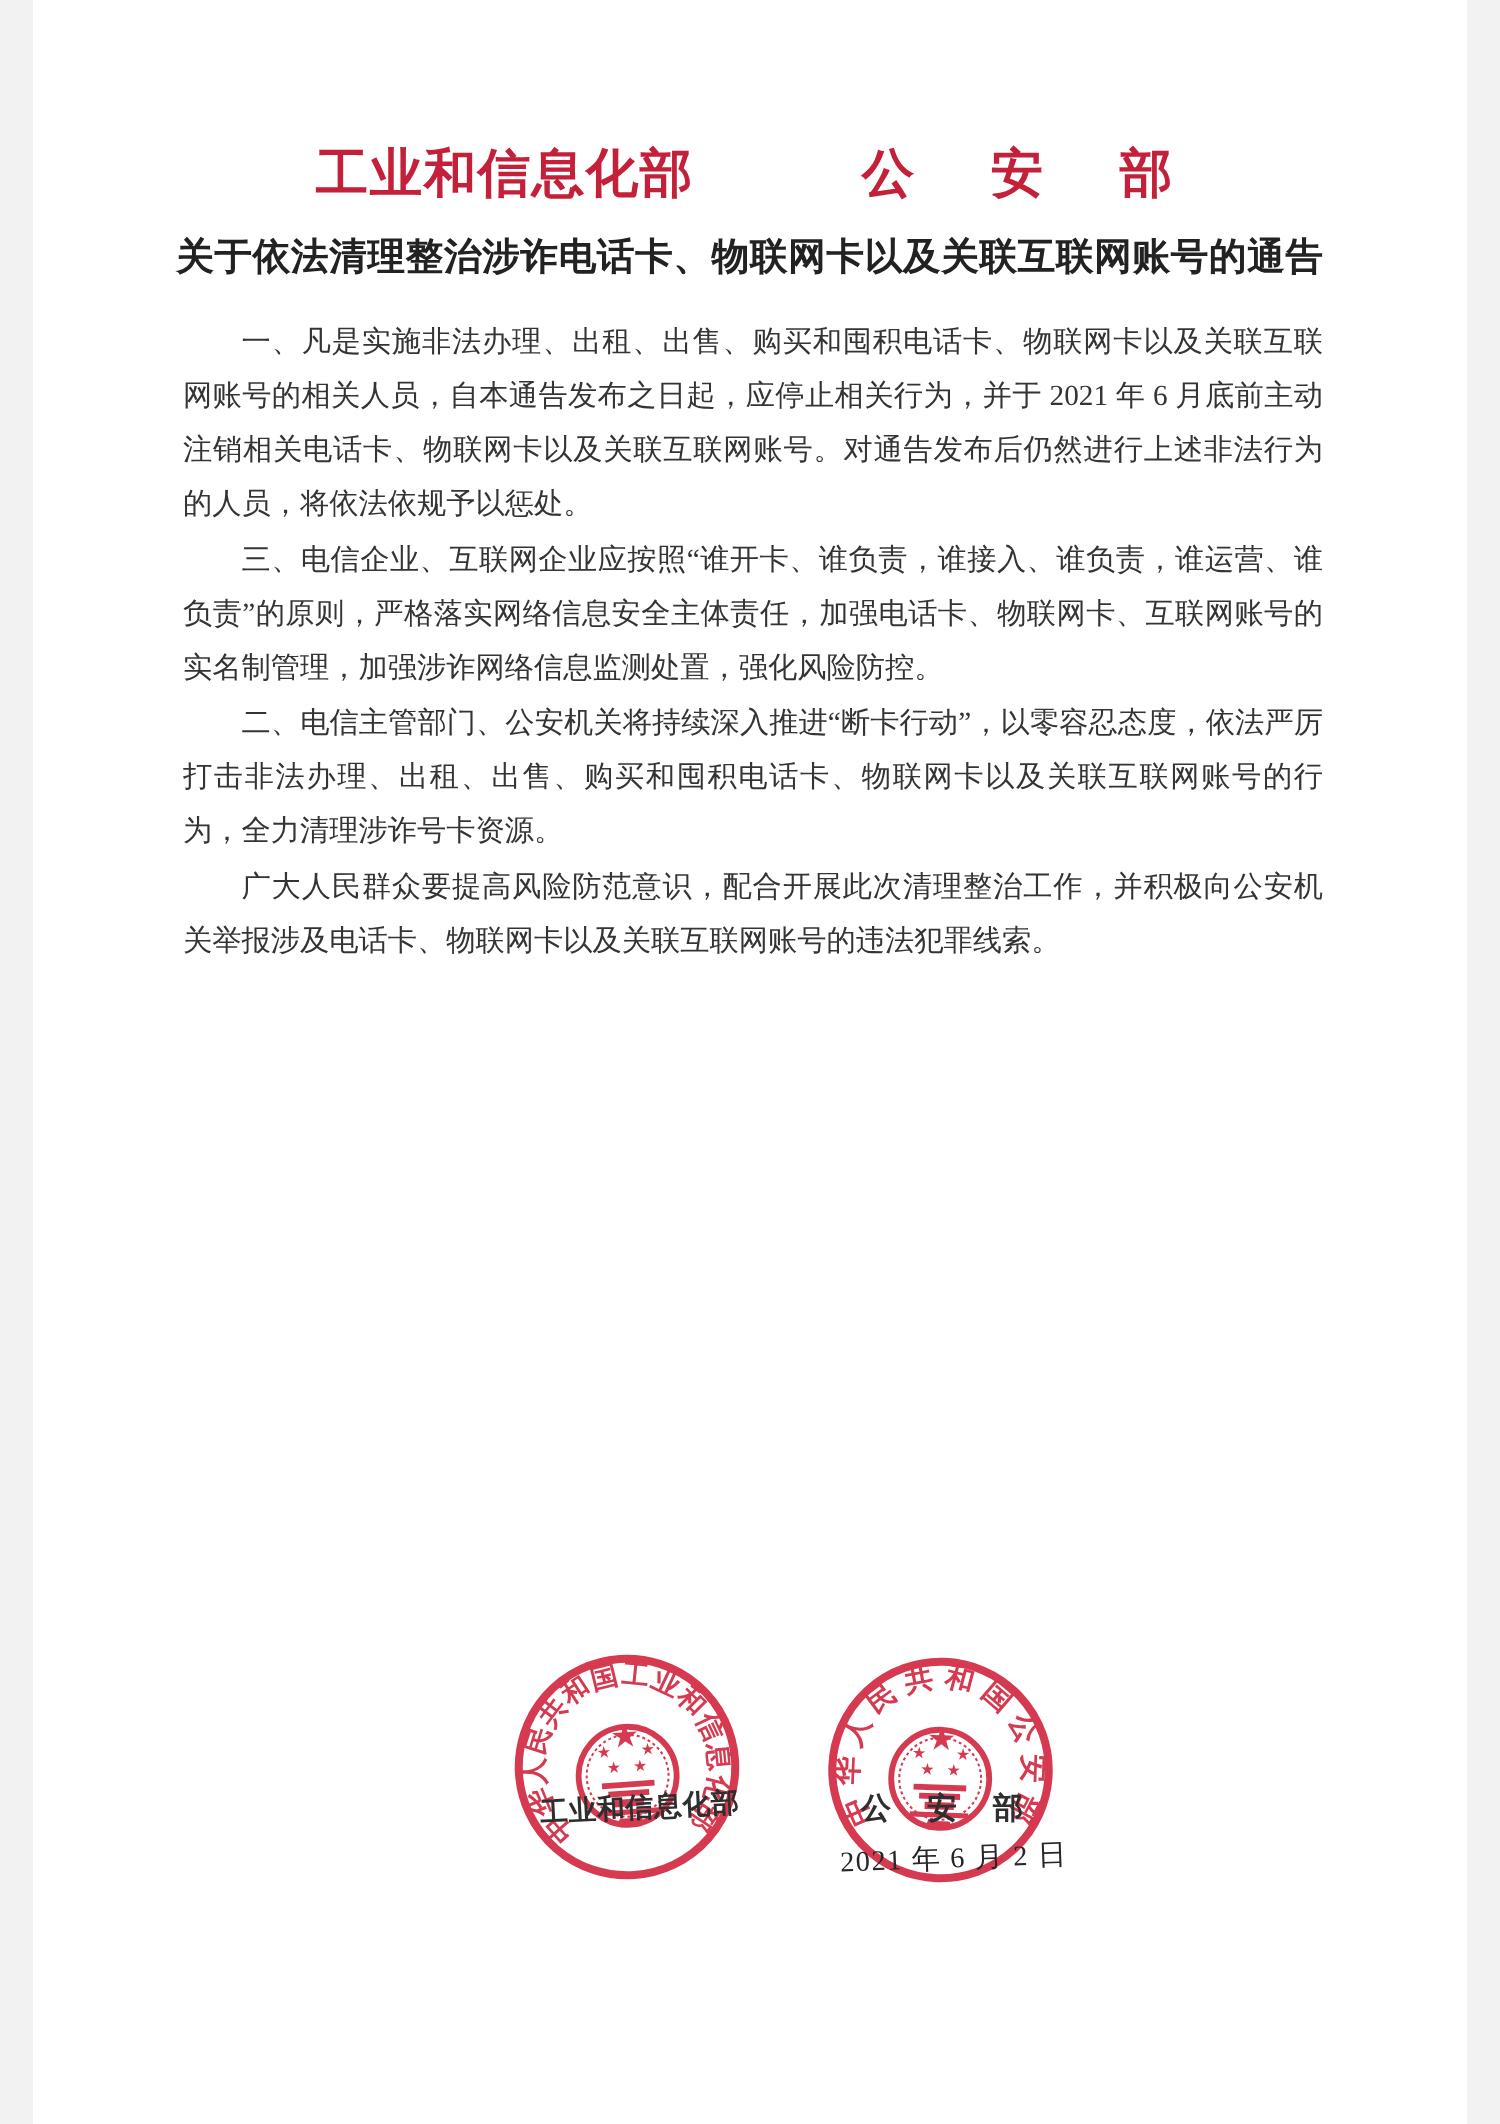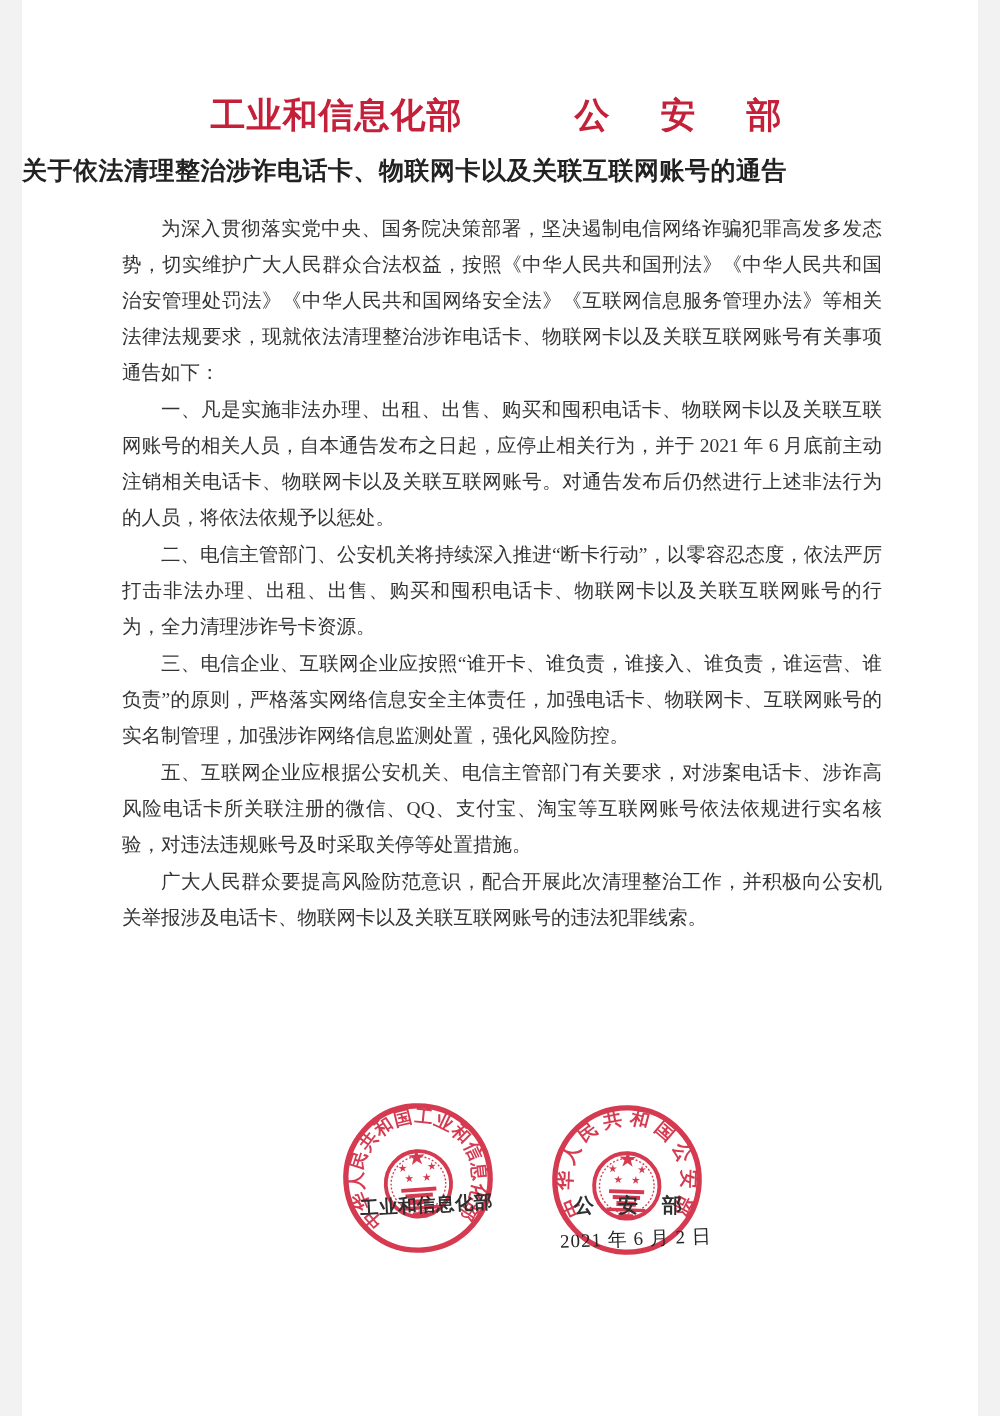--- a/index.html
+++ b/index.html
@@ -29,7 +29,7 @@
   .ministries .wide{letter-spacing:8px;}
   .doc-title{
     margin-top:15px;
-    text-align:left;
+    text-align:center;
     font-size:25px;font-weight:bold;color:#222;
     letter-spacing:0.5px;
   }

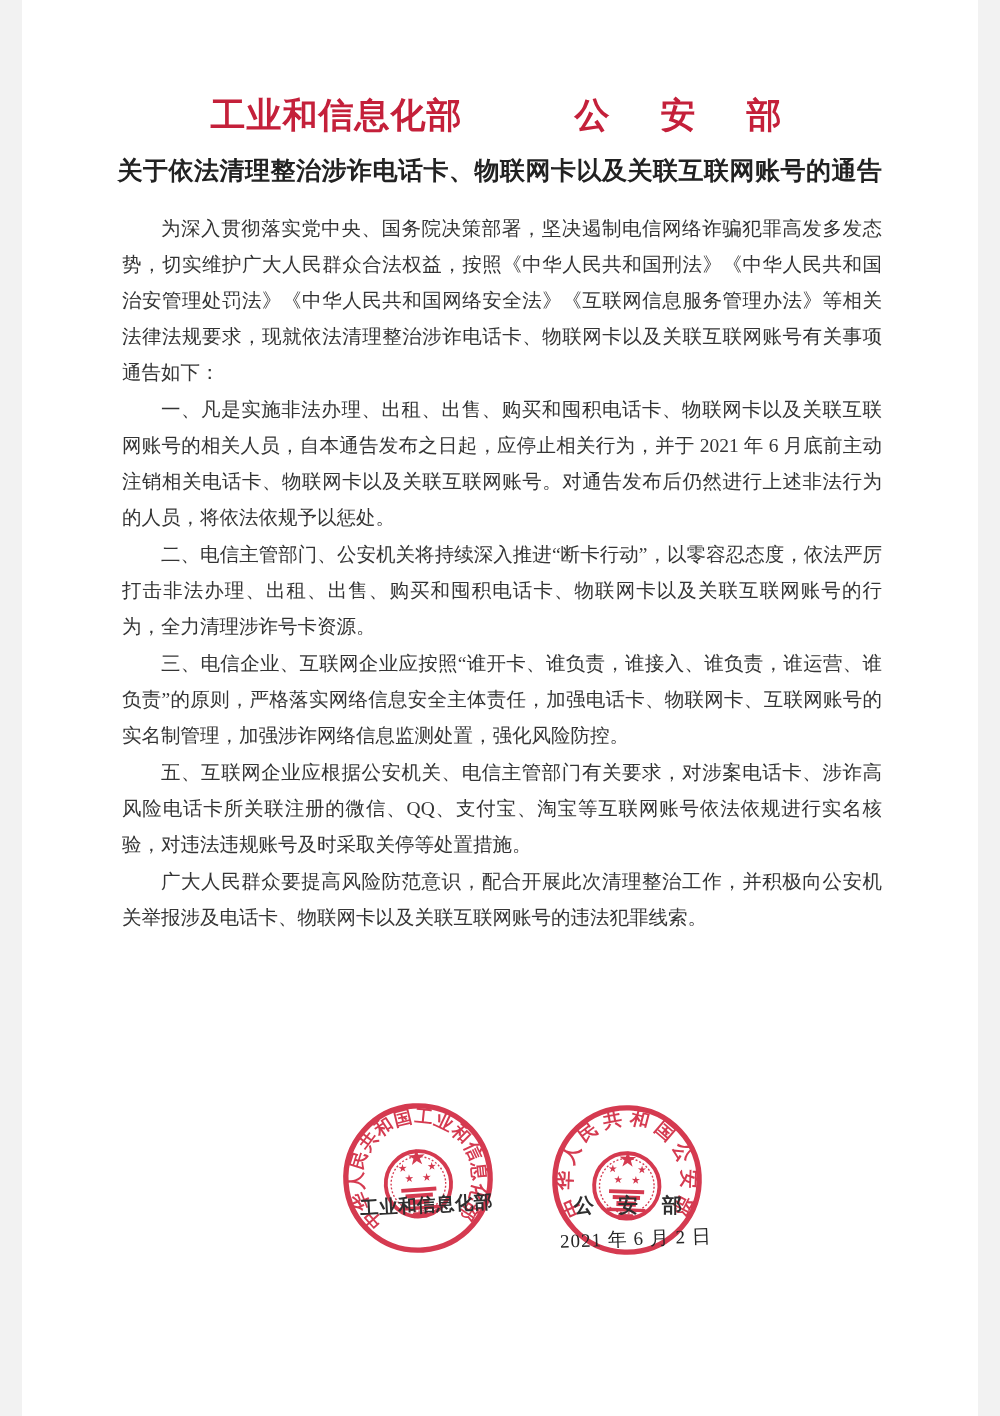--- a/index.html
+++ b/index.html
@@ -82,7 +82,6 @@
   <h1 class="doc-title">关于依法清理整治涉诈电话卡、物联网卡以及关联互联网账号的通告</h1>
 
   <div class="body-text">
-    <p>为深入贯彻落实党中央、国务院决策部署，坚决遏制电信网络诈骗犯罪高发多发态势，切实维护广大人民群众合法权益，按照《中华人民共和国刑法》《中华人民共和国治安管理处罚法》《中华人民共和国网络安全法》《互联网信息服务管理办法》等相关法律法规要求，现就依法清理整治涉诈电话卡、物联网卡以及关联互联网账号有关事项通告如下：</p>
     <p>一、凡是实施非法办理、出租、出售、购买和囤积电话卡、物联网卡以及关联互联网账号的相关人员，自本通告发布之日起，应停止相关行为，并于 2021 年 6 月底前主动注销相关电话卡、物联网卡以及关联互联网账号。对通告发布后仍然进行上述非法行为的人员，将依法依规予以惩处。</p>
     <p>二、电信主管部门、公安机关将持续深入推进“断卡行动”，以零容忍态度，依法严厉打击非法办理、出租、出售、购买和囤积电话卡、物联网卡以及关联互联网账号的行为，全力清理涉诈号卡资源。</p>
     <p>三、电信企业、互联网企业应按照“谁开卡、谁负责，谁接入、谁负责，谁运营、谁负责”的原则，严格落实网络信息安全主体责任，加强电话卡、物联网卡、互联网账号的实名制管理，加强涉诈网络信息监测处置，强化风险防控。</p>

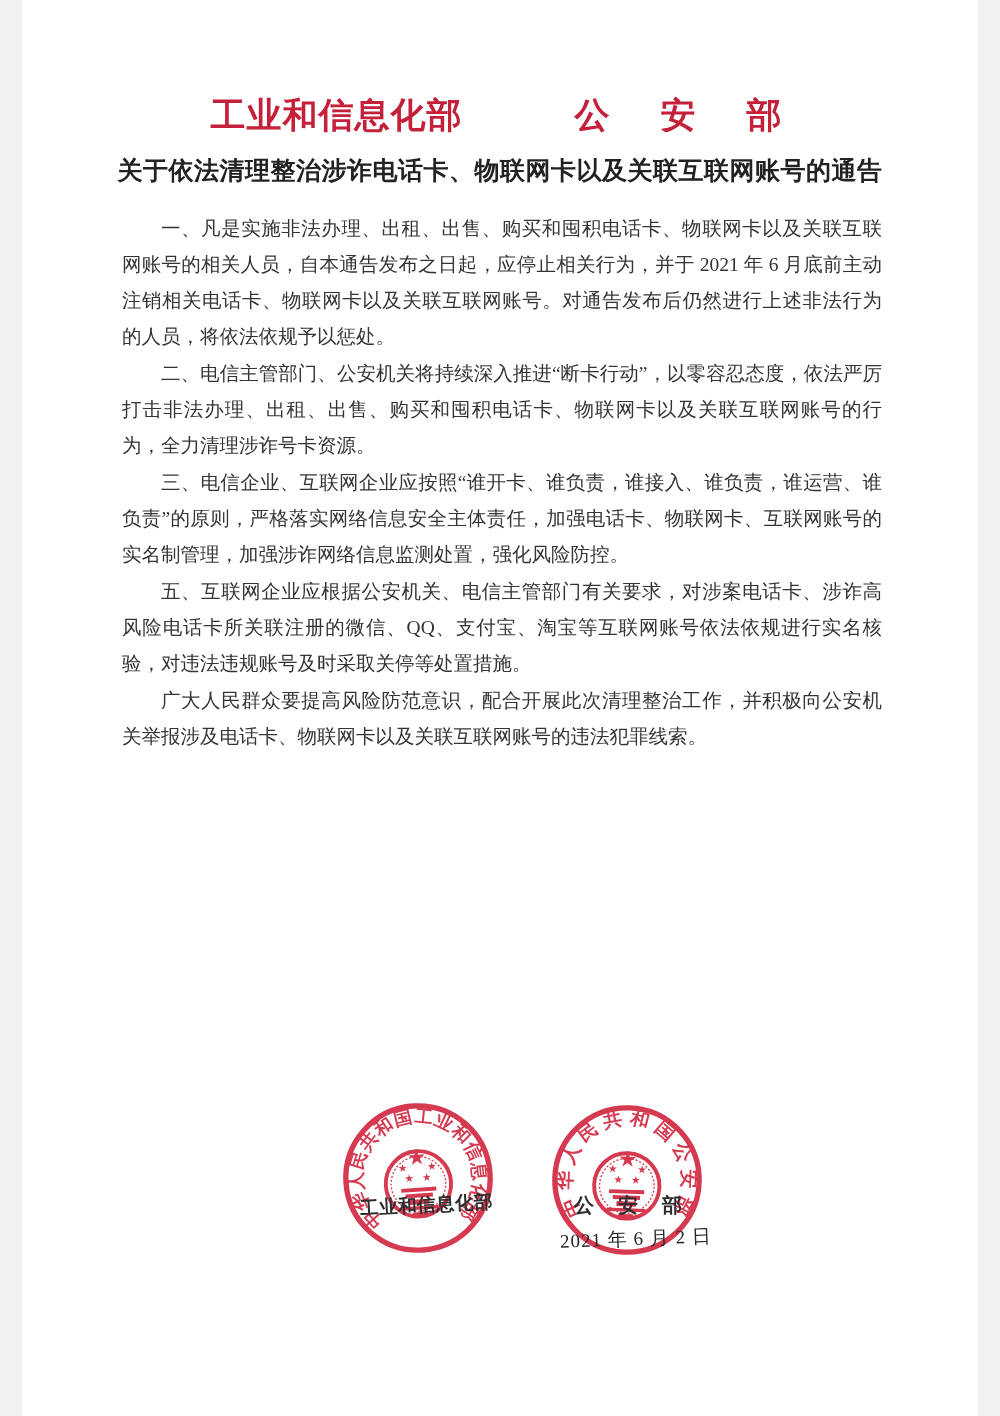--- a/index.html
+++ b/index.html
@@ -83,8 +83,8 @@
 
   <div class="body-text">
     <p>一、凡是实施非法办理、出租、出售、购买和囤积电话卡、物联网卡以及关联互联网账号的相关人员，自本通告发布之日起，应停止相关行为，并于 2021 年 6 月底前主动注销相关电话卡、物联网卡以及关联互联网账号。对通告发布后仍然进行上述非法行为的人员，将依法依规予以惩处。</p>
+    <p>三、电信企业、互联网企业应按照“谁开卡、谁负责，谁接入、谁负责，谁运营、谁负责”的原则，严格落实网络信息安全主体责任，加强电话卡、物联网卡、互联网账号的实名制管理，加强涉诈网络信息监测处置，强化风险防控。</p>
     <p>二、电信主管部门、公安机关将持续深入推进“断卡行动”，以零容忍态度，依法严厉打击非法办理、出租、出售、购买和囤积电话卡、物联网卡以及关联互联网账号的行为，全力清理涉诈号卡资源。</p>
-    <p>三、电信企业、互联网企业应按照“谁开卡、谁负责，谁接入、谁负责，谁运营、谁负责”的原则，严格落实网络信息安全主体责任，加强电话卡、物联网卡、互联网账号的实名制管理，加强涉诈网络信息监测处置，强化风险防控。</p>
     <p>五、互联网企业应根据公安机关、电信主管部门有关要求，对涉案电话卡、涉诈高风险电话卡所关联注册的微信、QQ、支付宝、淘宝等互联网账号依法依规进行实名核验，对违法违规账号及时采取关停等处置措施。</p>
     <p>广大人民群众要提高风险防范意识，配合开展此次清理整治工作，并积极向公安机关举报涉及电话卡、物联网卡以及关联互联网账号的违法犯罪线索。</p>
   </div>

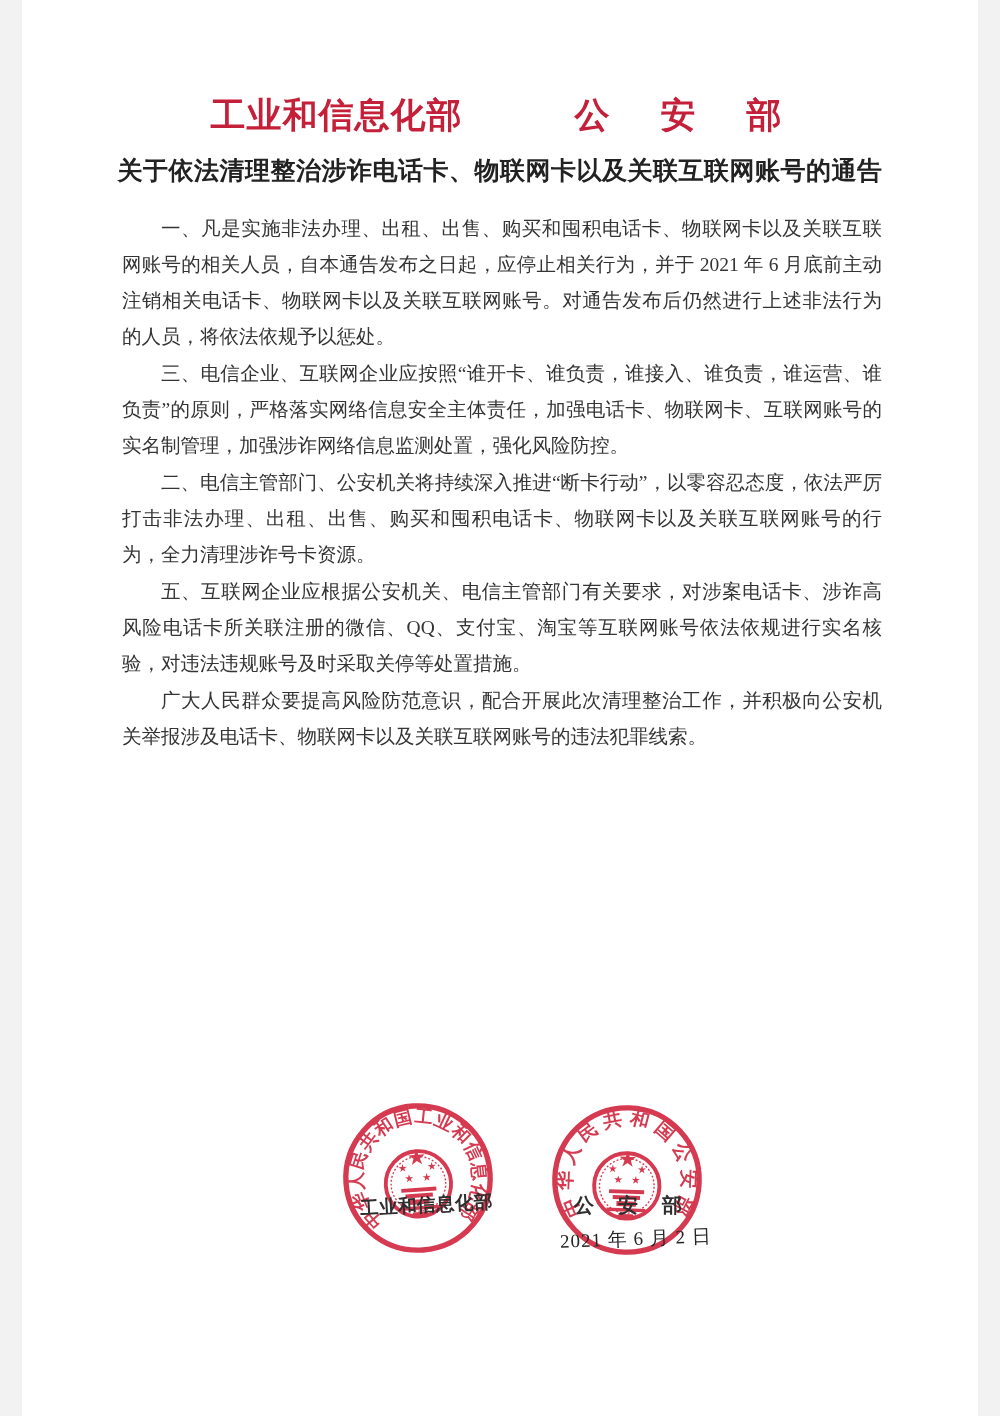--- a/index.html
+++ b/index.html
@@ -85,7 +85,6 @@
     <p>一、凡是实施非法办理、出租、出售、购买和囤积电话卡、物联网卡以及关联互联网账号的相关人员，自本通告发布之日起，应停止相关行为，并于 2021 年 6 月底前主动注销相关电话卡、物联网卡以及关联互联网账号。对通告发布后仍然进行上述非法行为的人员，将依法依规予以惩处。</p>
     <p>三、电信企业、互联网企业应按照“谁开卡、谁负责，谁接入、谁负责，谁运营、谁负责”的原则，严格落实网络信息安全主体责任，加强电话卡、物联网卡、互联网账号的实名制管理，加强涉诈网络信息监测处置，强化风险防控。</p>
     <p>二、电信主管部门、公安机关将持续深入推进“断卡行动”，以零容忍态度，依法严厉打击非法办理、出租、出售、购买和囤积电话卡、物联网卡以及关联互联网账号的行为，全力清理涉诈号卡资源。</p>
-    <p>五、互联网企业应根据公安机关、电信主管部门有关要求，对涉案电话卡、涉诈高风险电话卡所关联注册的微信、QQ、支付宝、淘宝等互联网账号依法依规进行实名核验，对违法违规账号及时采取关停等处置措施。</p>
     <p>广大人民群众要提高风险防范意识，配合开展此次清理整治工作，并积极向公安机关举报涉及电话卡、物联网卡以及关联互联网账号的违法犯罪线索。</p>
   </div>
 

